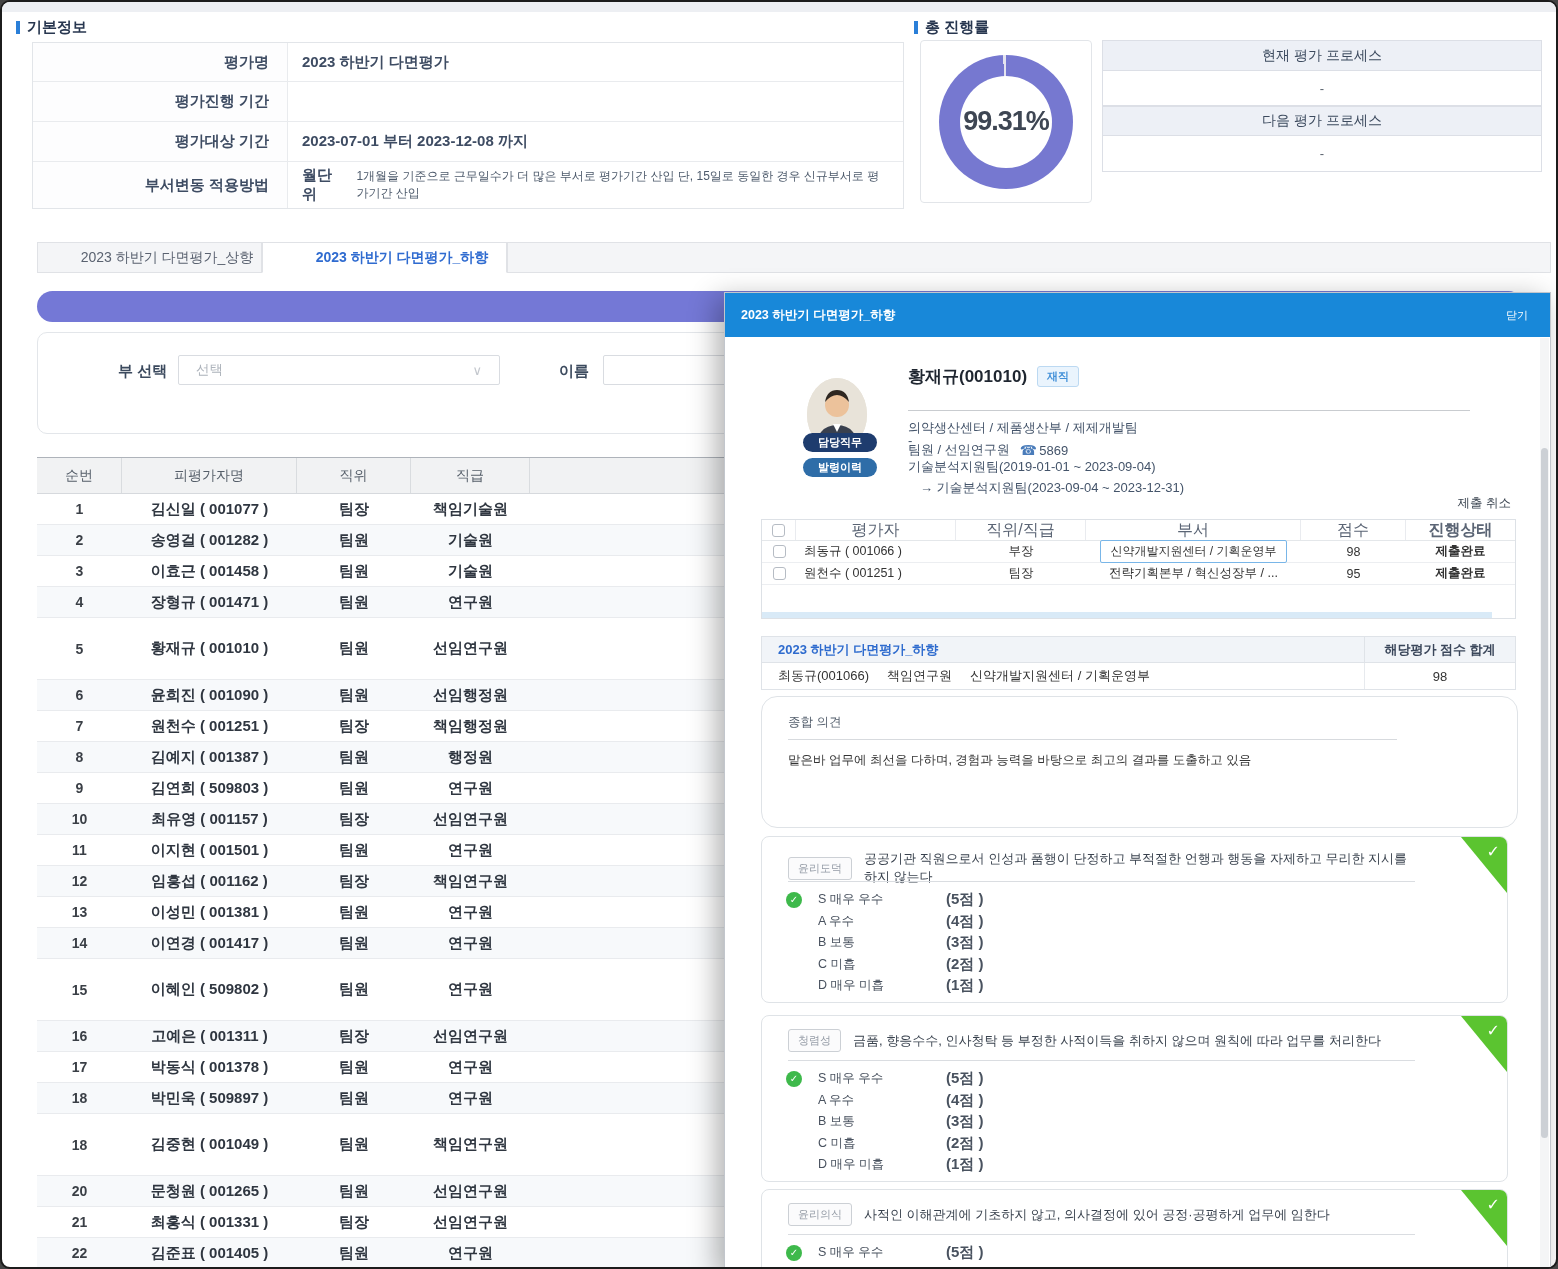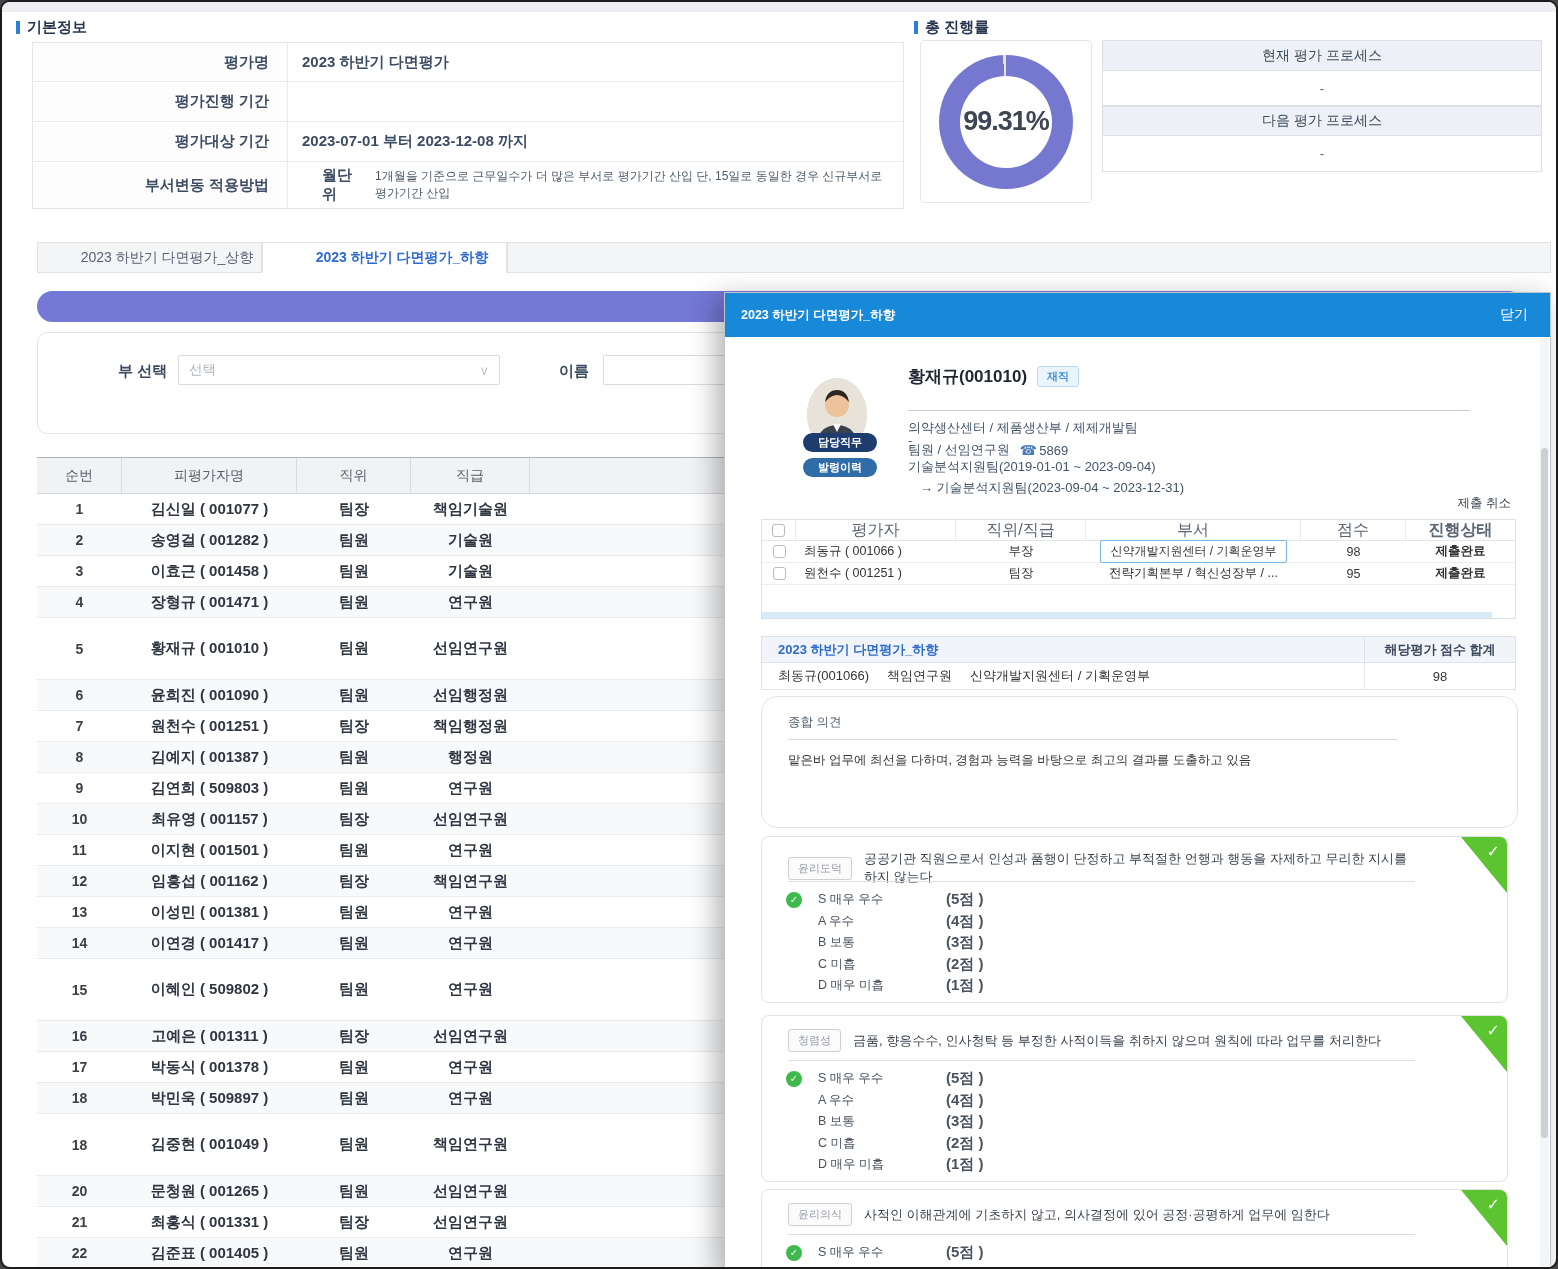--- a/index.html
+++ b/index.html
@@ -17,7 +17,7 @@
   .info-table { position:absolute; left:30px; top:40px; width:872px;
                 border:1px solid #e2e5e9; background:#fff; }
   .info-row { display:flex; border-bottom:1px solid #e9ebee; }
-  .info-row:last-child { border-bottom:none;gap:20px; }
+  .info-row:last-child { border-bottom:none; }
   .info-label { width:255px; border-right:1px solid #e9ebee; display:flex;
                 align-items:center; justify-content:flex-end; padding-right:18px;
                 font-size:15px; font-weight:600; color:#3e4c63; background:#fdfdfe; }

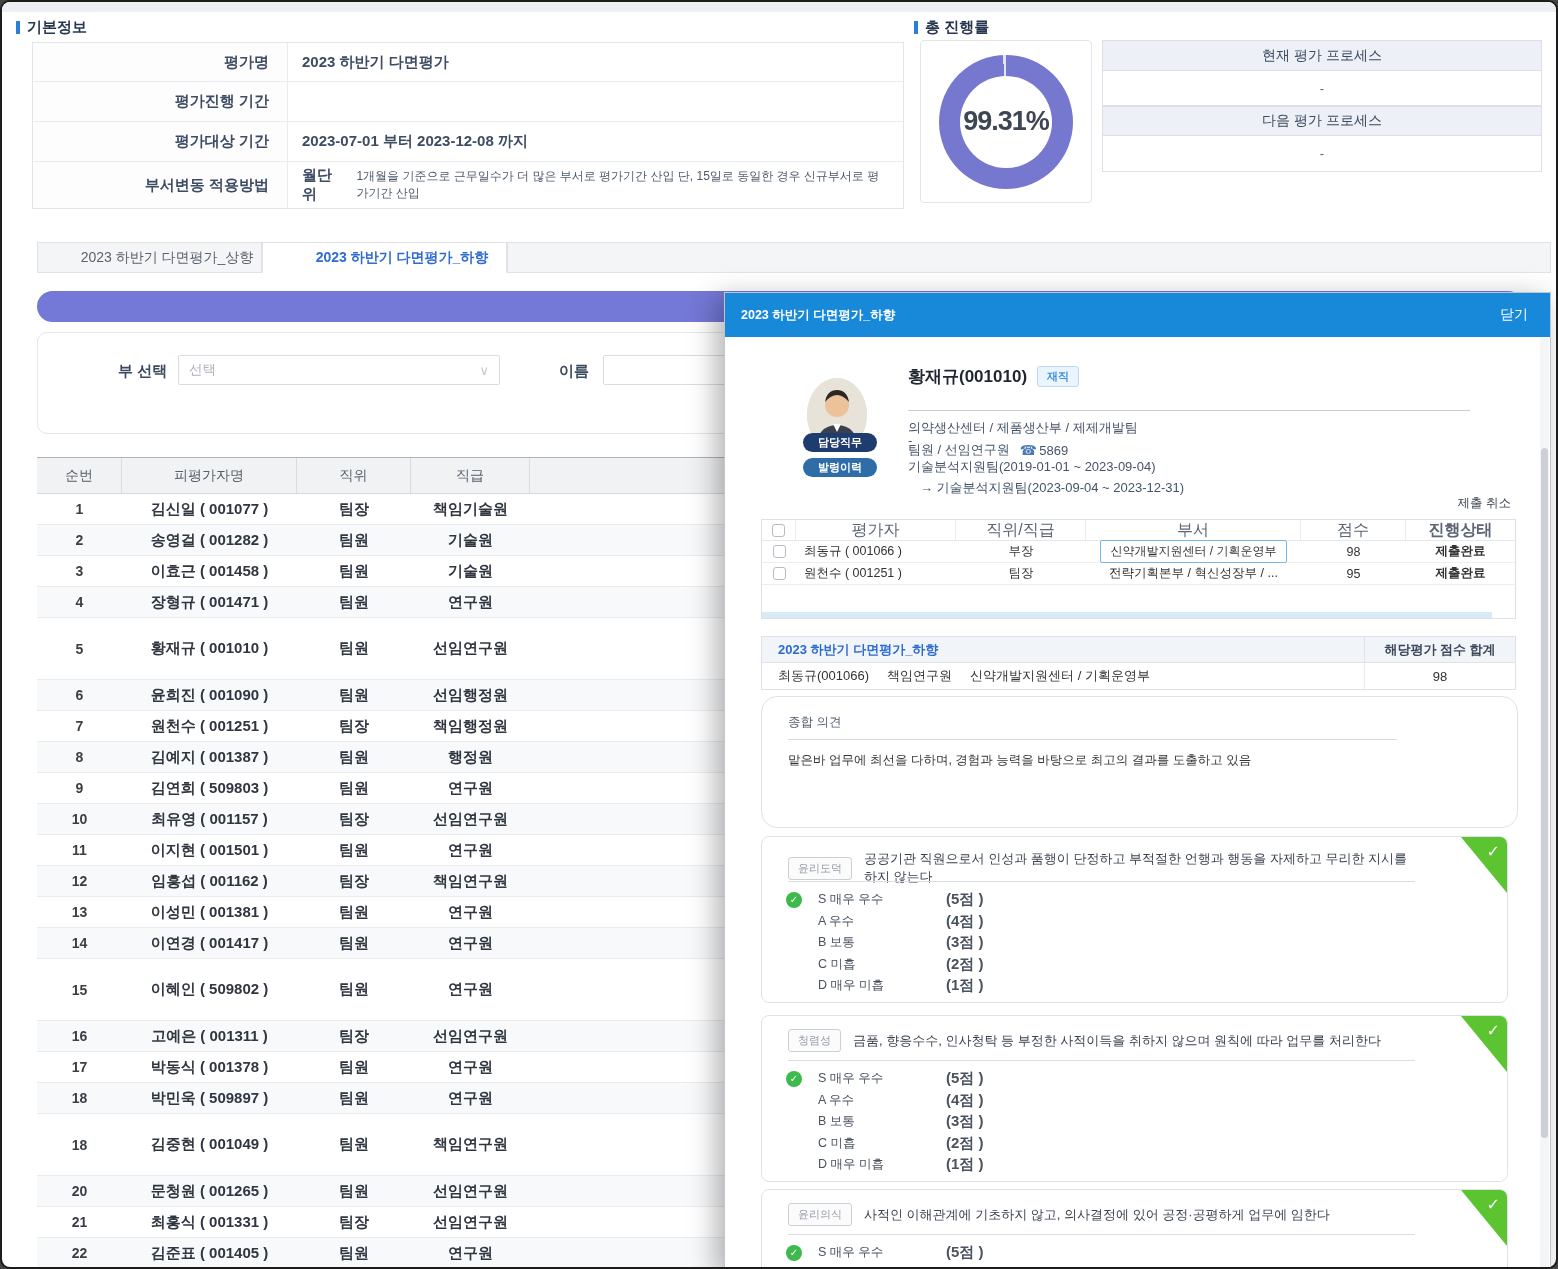--- a/index.html
+++ b/index.html
@@ -89,7 +89,7 @@
   .m-head { position:absolute; left:0; top:0; right:0; height:44px; background:#1888d9;
             display:flex; align-items:center; padding:0 22px 0 16px; }
   .m-title { color:#fff; font-size:12.5px; font-weight:bold; }
-  .m-close { margin-left:auto; color:#fff; font-size:14px; cursor:pointer; }
+  .m-close { margin-left:auto; color:#fff; font-size:11px; cursor:pointer; }
   .m-scroll { position:absolute; right:1px; top:45px; bottom:1px; width:9px; background:#f4f5f6; }
   .m-thumb { position:absolute; left:1px; top:110px; width:7px; height:690px;
              background:#ccd0d5; border-radius:4px; }

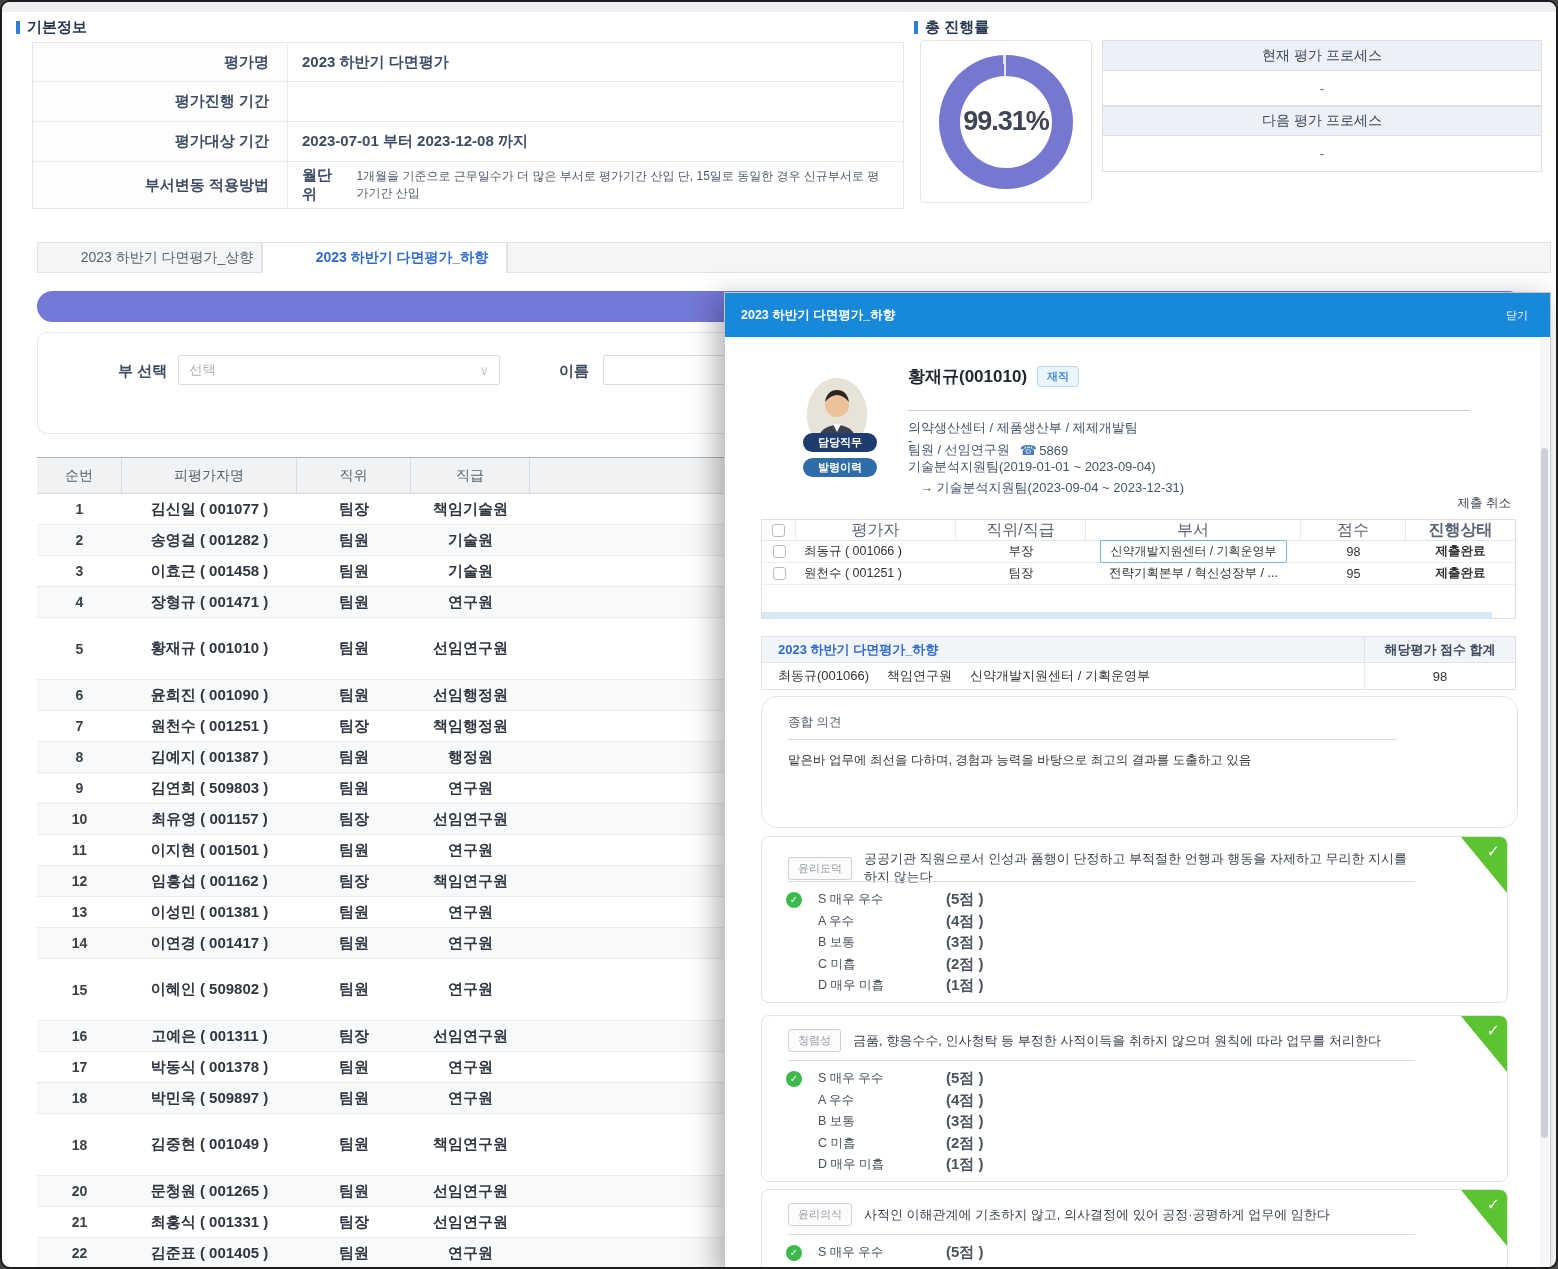--- a/index.html
+++ b/index.html
@@ -61,7 +61,7 @@
   .f-label { position:absolute; font-size:15px; font-weight:600; color:#3c4a5e; top:29px; }
   .f-select { position:absolute; left:140px; top:22px; width:322px; height:30px;
               border:1px solid #d9dce1; border-radius:2px; background:#fff;
-              display:flex; align-items:center; padding:0 10px; font-size:13.5px; color:#adb3bb; }
+              display:flex; align-items:center; padding:0 17px; font-size:13.5px; color:#adb3bb; }
   .f-select .chev { margin-left:auto; color:#c3c7cd; font-size:13px; }
   .f-input { position:absolute; left:565px; top:22px; width:545px; height:30px;
              border:1px solid #d9dce1; border-radius:2px; background:#fff; }

